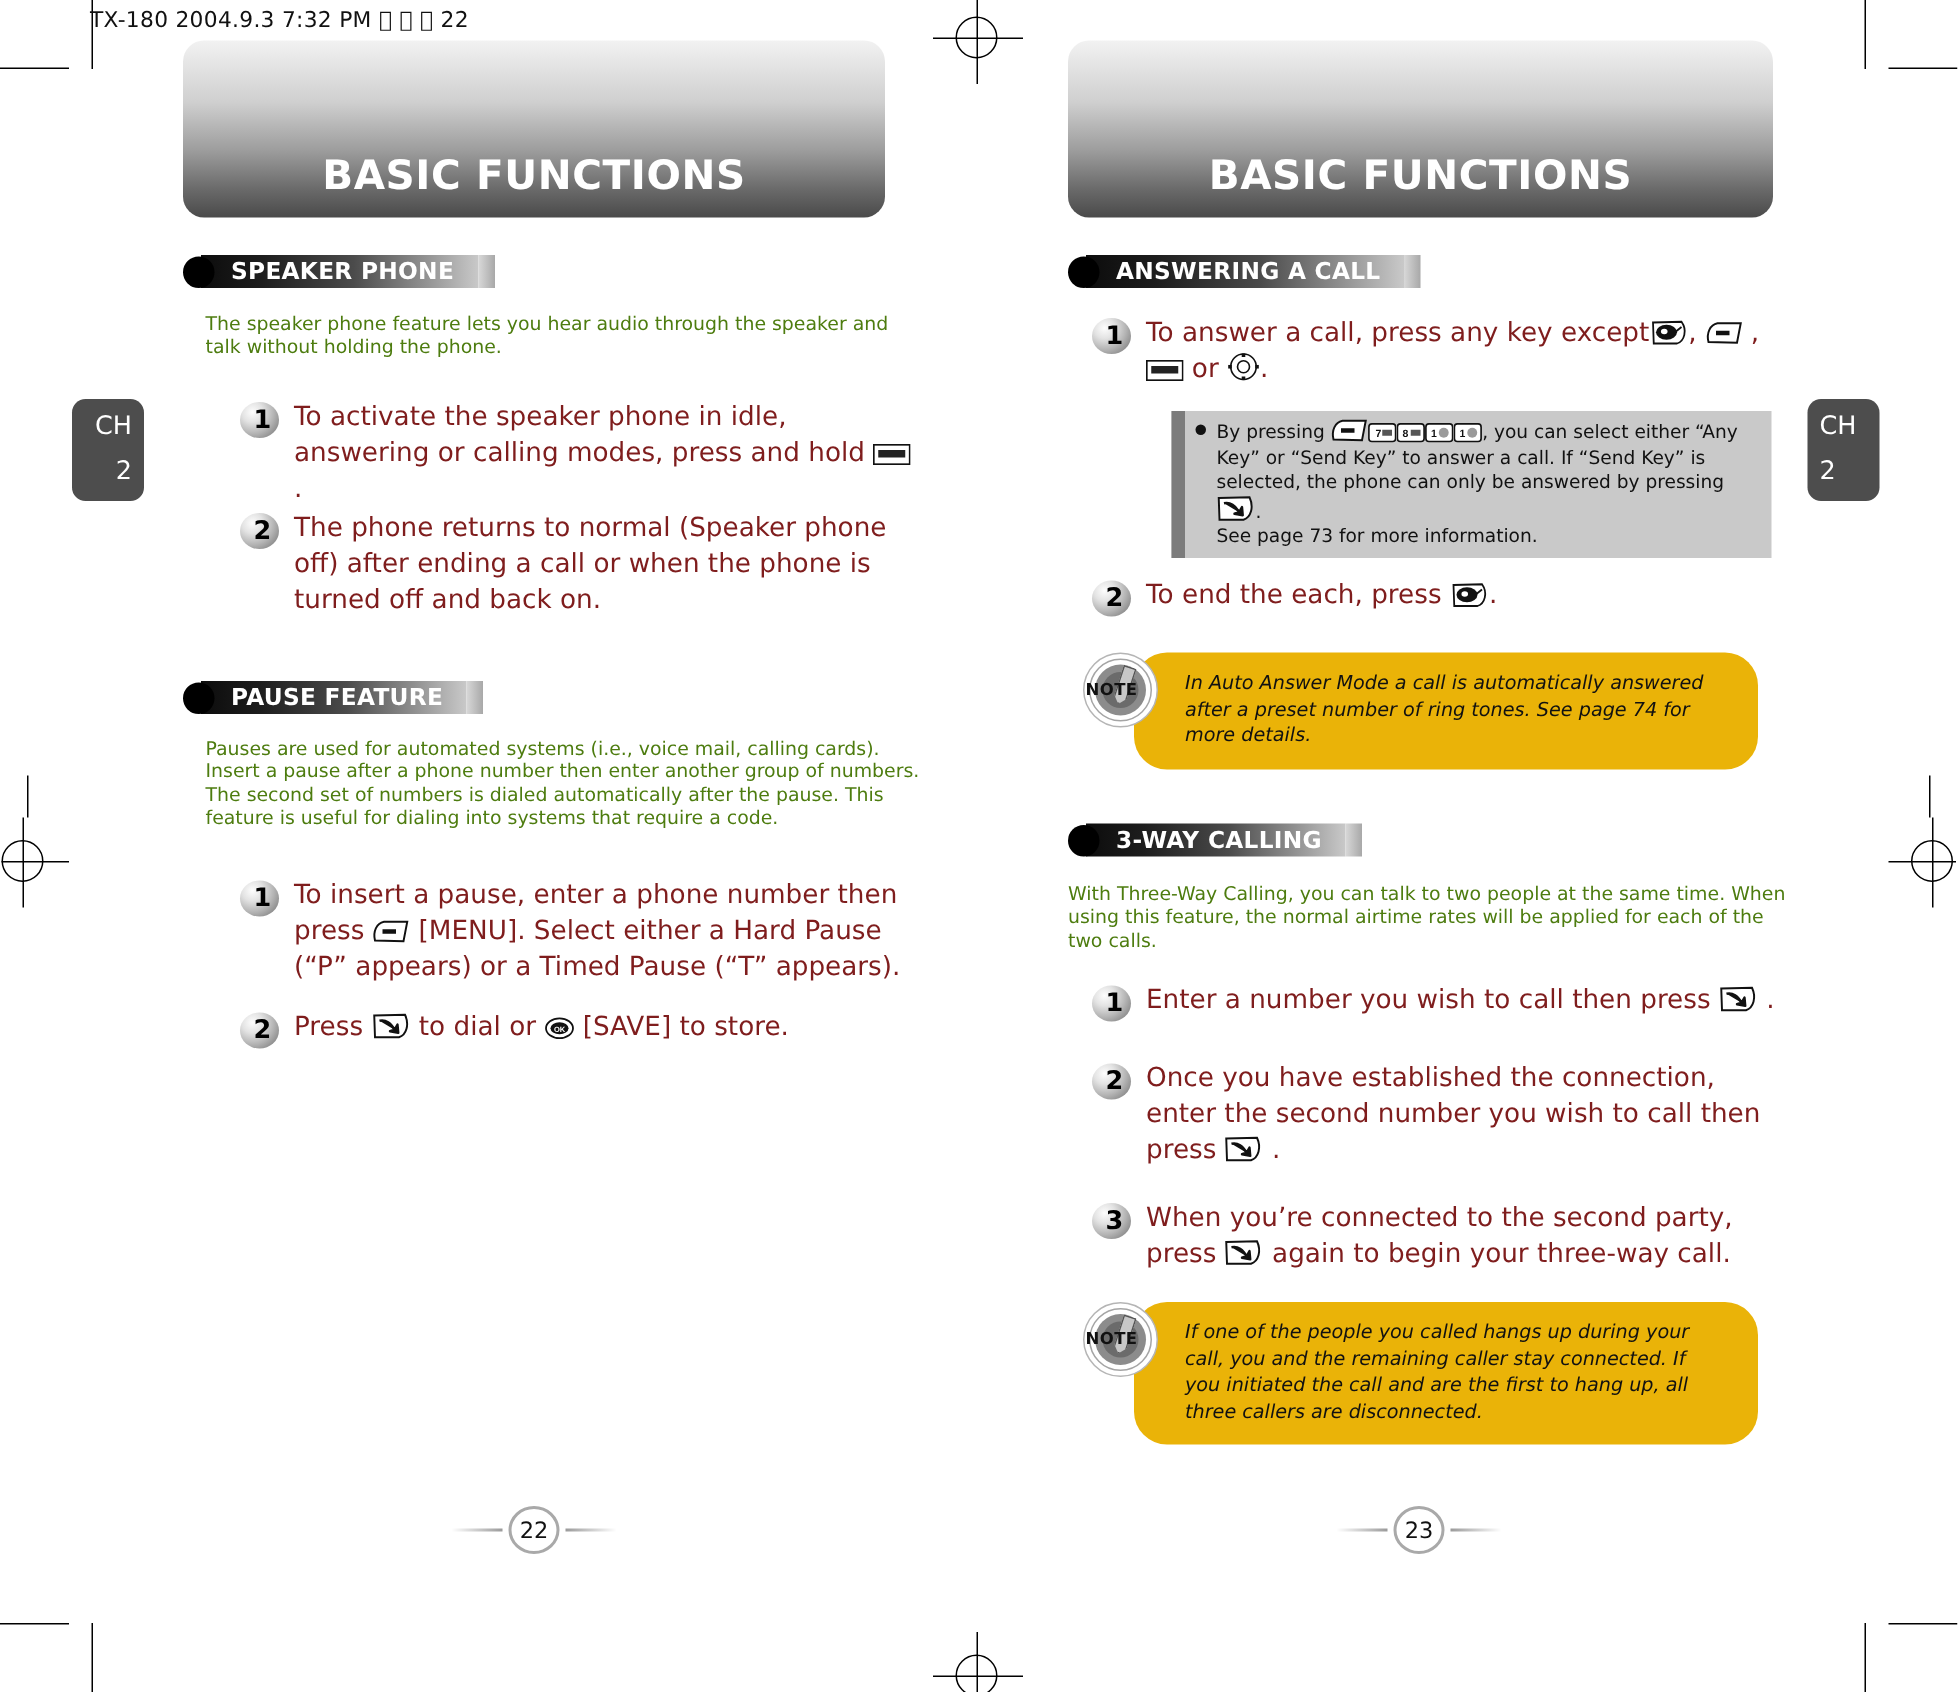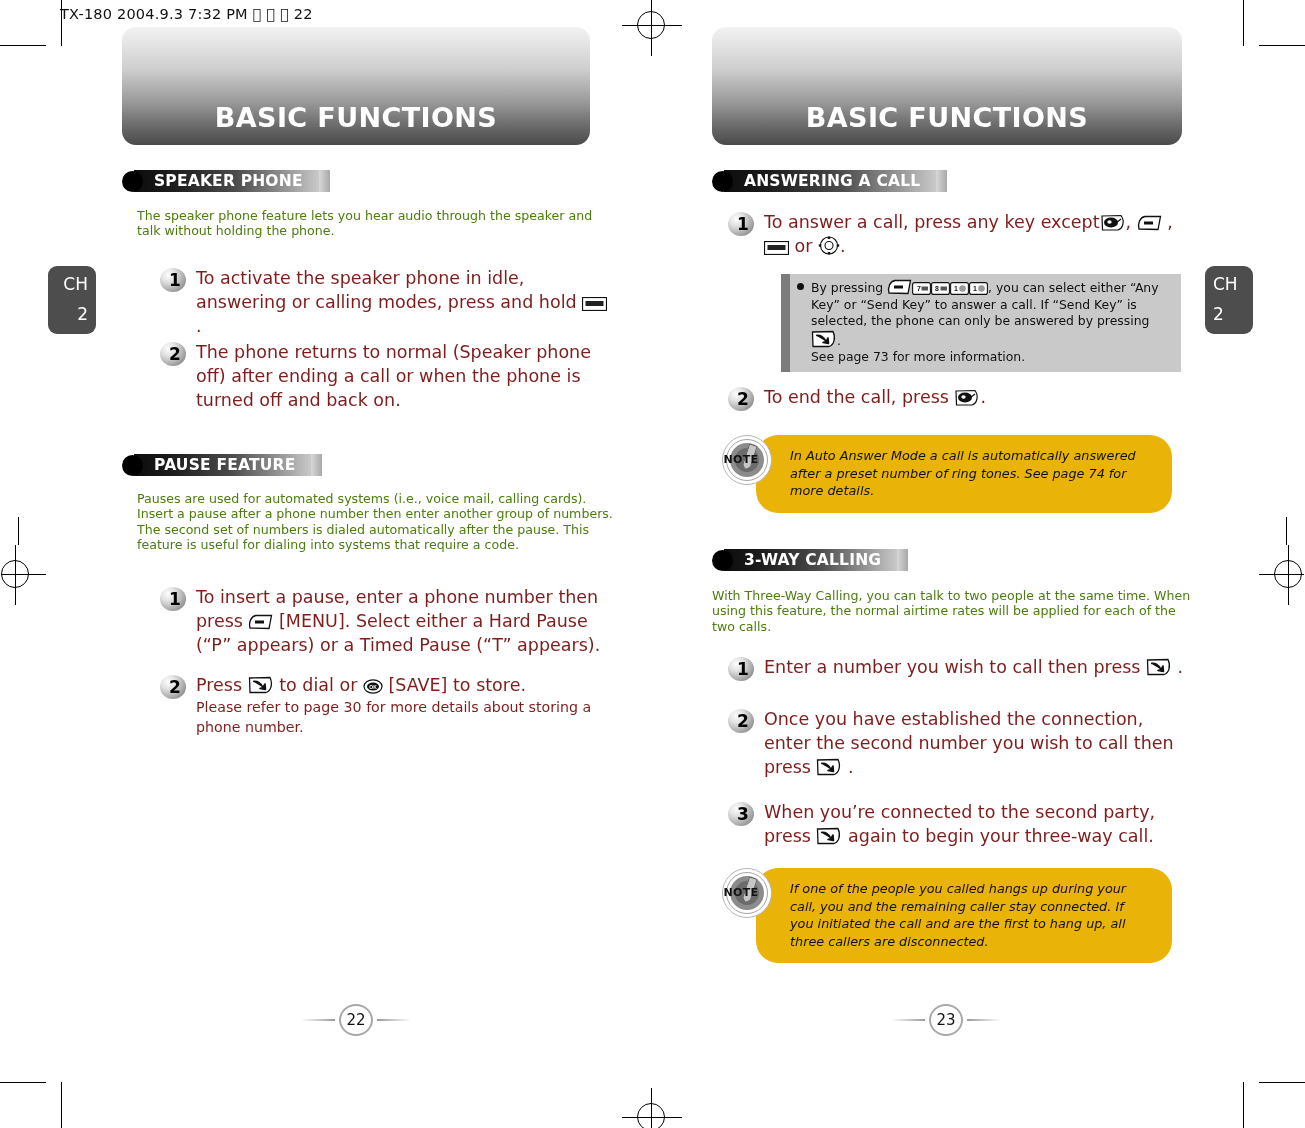--- a/index.html
+++ b/index.html
@@ -329,7 +329,7 @@
         <div class="num">2</div>
       </div>
     <div class="step-txt">
-      <span>To end the call, press </span><span class="key key-end"><svg viewBox="0 0 26 17">
+      <span>To end the each, press </span><span class="key key-end"><svg viewBox="0 0 26 17">
             <path d="M2,2 L21,1.5 C25,7 23,14.5 18,16 L2.5,16 Z" fill="#fff" stroke="#111" stroke-width="1.2"></path>
             <ellipse cx="11" cy="8.5" rx="7" ry="5" fill="#111"></ellipse>
             <ellipse cx="9.5" cy="8" rx="2.2" ry="1.8" fill="#fff"></ellipse>

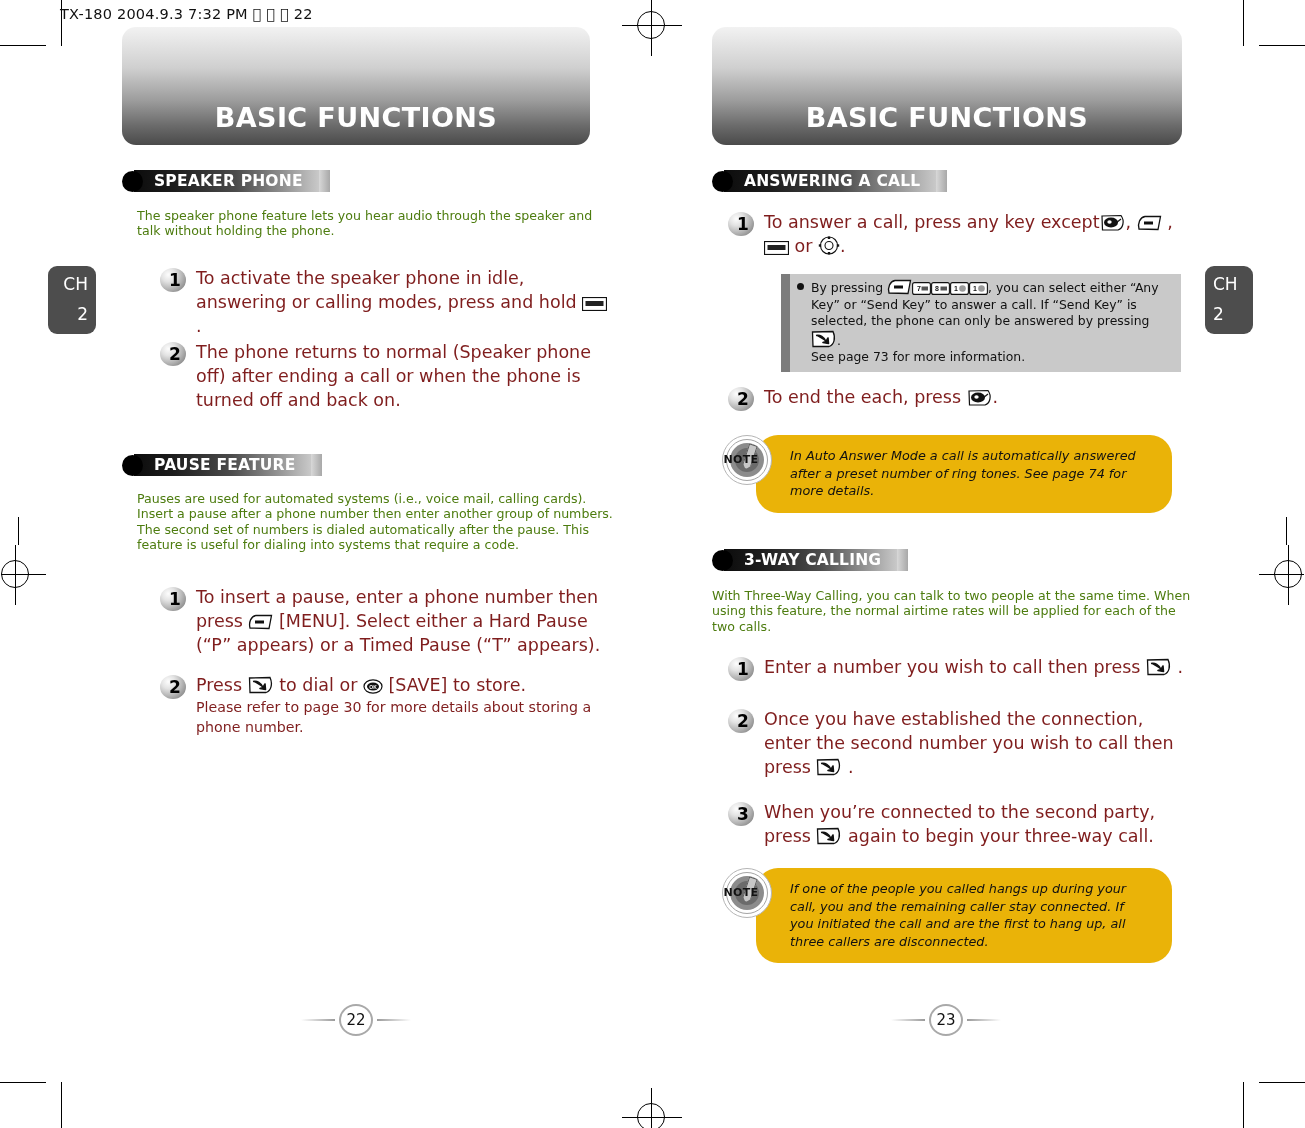--- a/index.html
+++ b/index.html
@@ -238,7 +238,6 @@
             <ellipse cx="10" cy="7.5" rx="6" ry="4" fill="#111"></ellipse>
             <text x="10" y="10" font-size="5" fill="#fff" text-anchor="middle" font-family="sans-serif" font-weight="bold">OK</text>
           </svg></span><span> [SAVE] to store.</span>
-      <span class="sub">Please refer to page 30 for more details about storing a phone number.</span>
     </div>
   </div>
 

